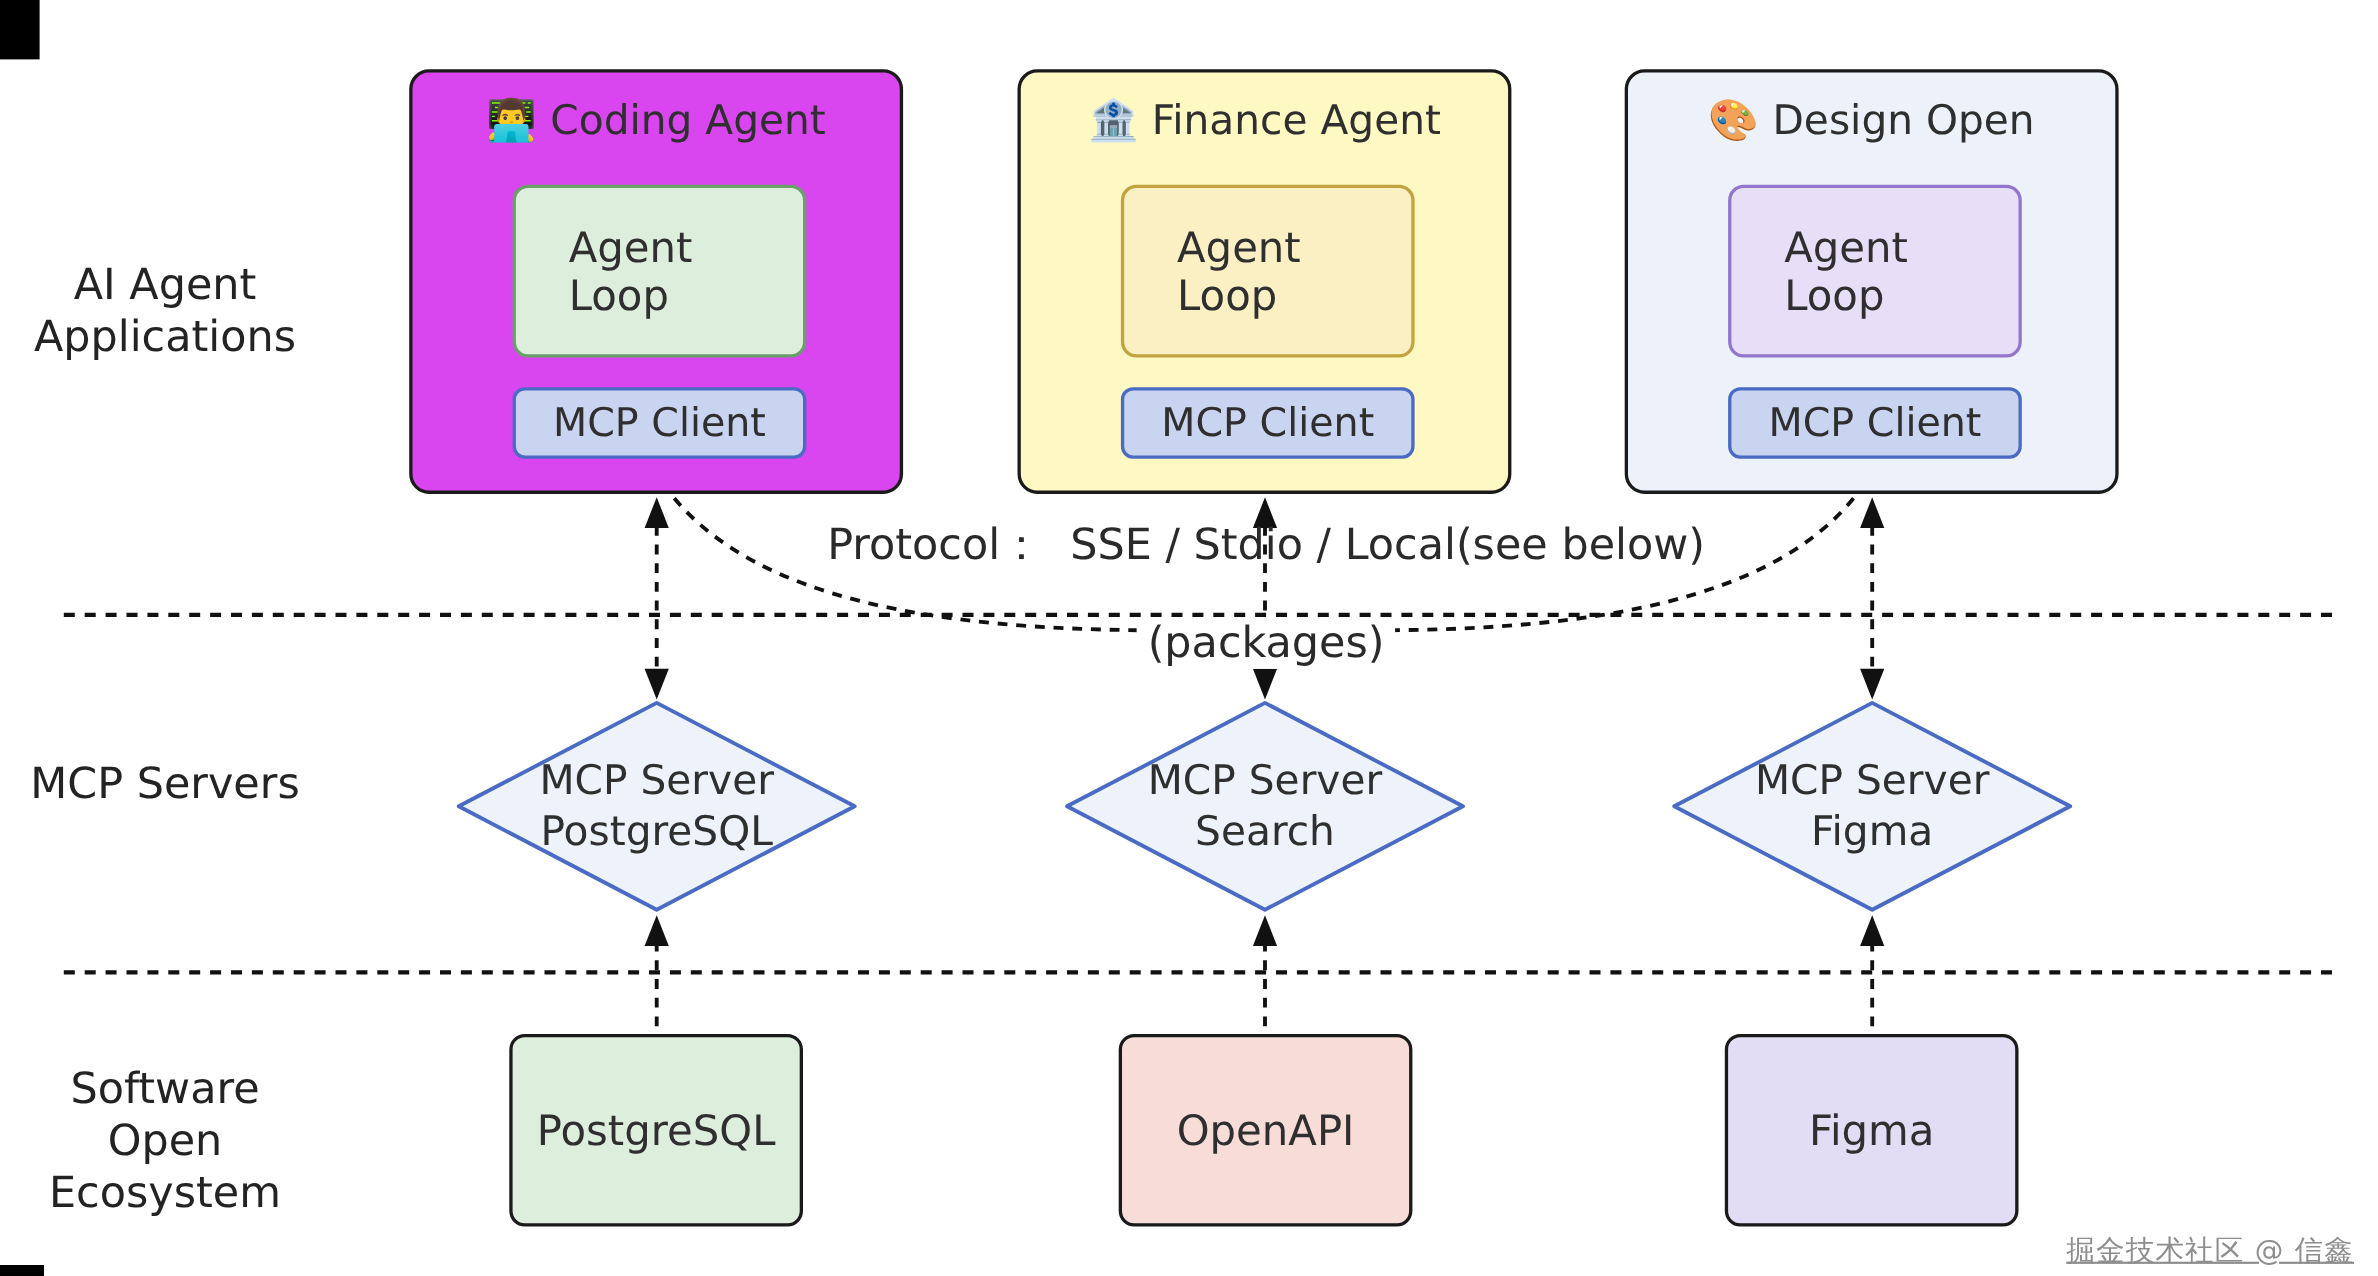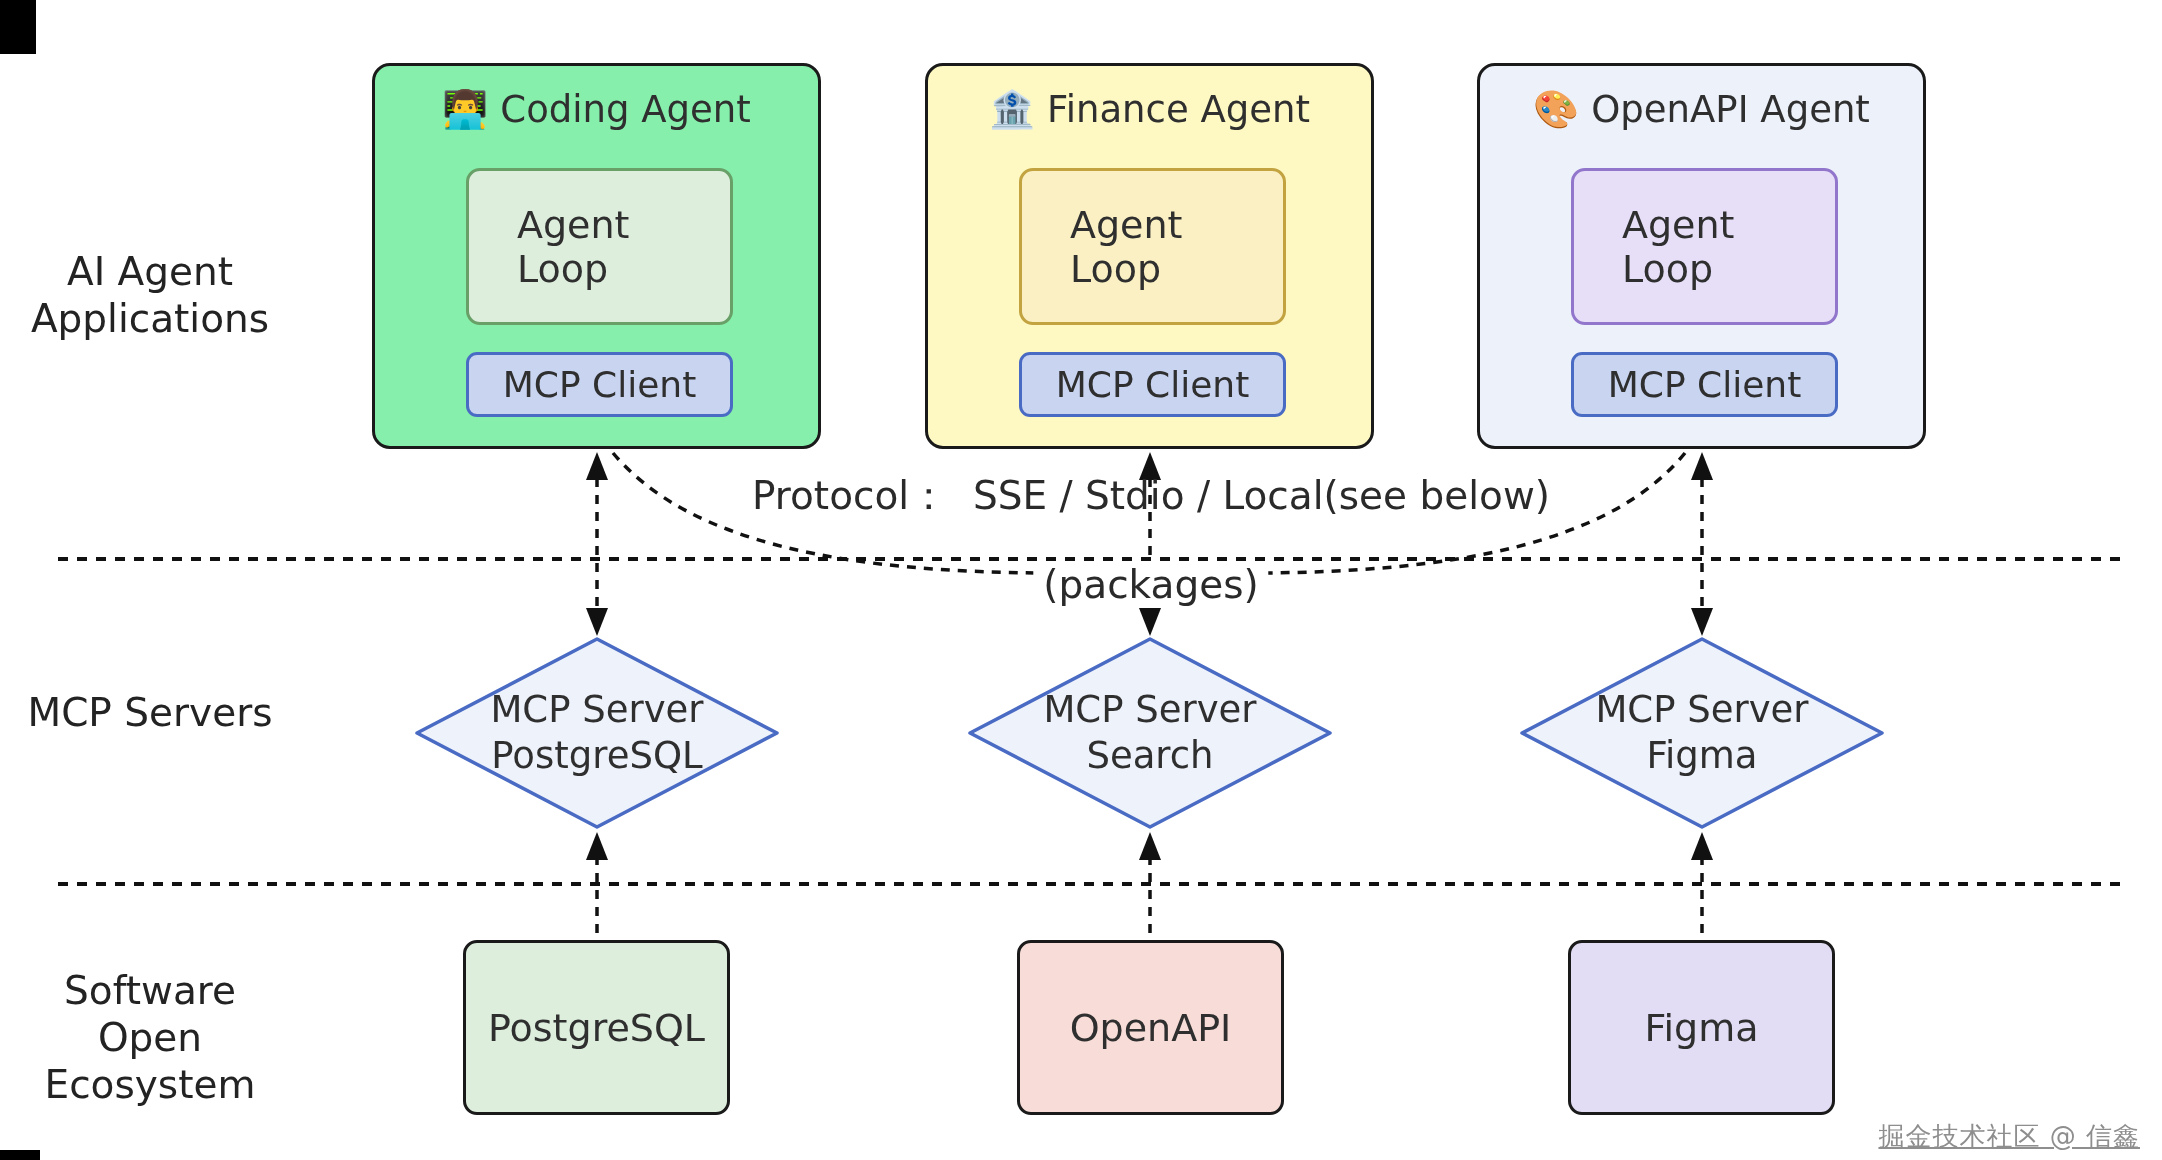--- a/index.html
+++ b/index.html
@@ -87,7 +87,7 @@
     <div>Open Ecosystem</div>
   </div>
 
-  <div class="abs agent-card" style="left: 372px; top: 63px; background: #86efac; border-color: rgb(26, 26, 26);">
+  <div class="abs agent-card" style="left: 372px; top: 63px; background: #d946ef; border-color: rgb(26, 26, 26);">
     <div class="card-title">
       <span class="emoji">👨‍💻</span><span>Coding Agent</span>
     </div>

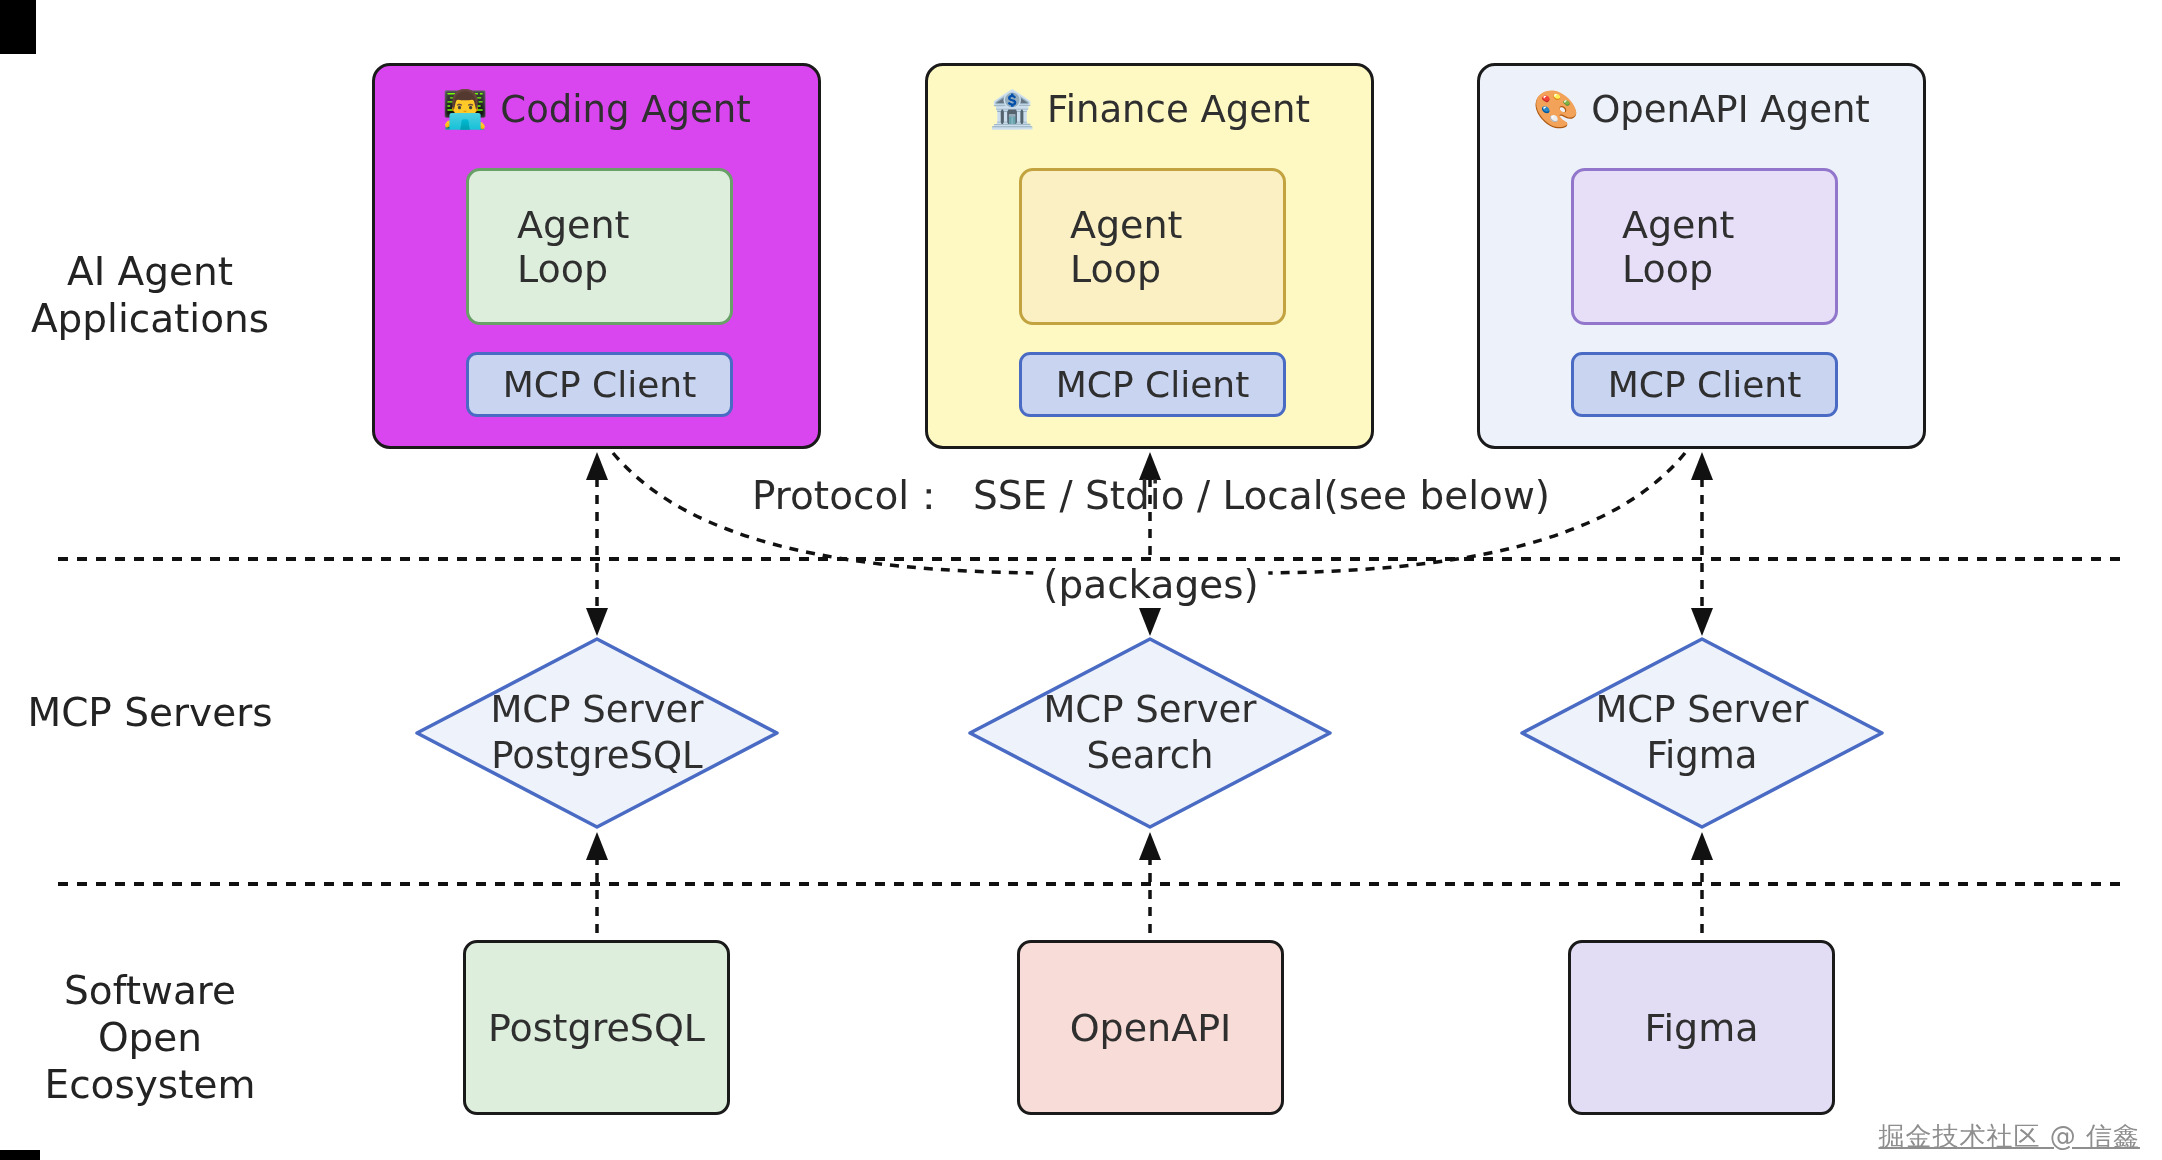--- a/index.html
+++ b/index.html
@@ -105,7 +105,7 @@
 
   <div class="abs agent-card" style="left: 1477px; top: 63px; background: rgb(237, 241, 250); border-color: rgb(26, 26, 26);">
     <div class="card-title">
-      <span class="emoji">🎨</span><span>OpenAPI Agent</span>
+      <span class="emoji">🎨</span><span>Design Open</span>
     </div>
     <div class="agent-loop" style="background: rgb(231, 223, 248); border-color: rgb(145, 118, 204);">Agent Loop</div>
     <div class="mcp-client" style="background: rgb(201, 212, 240); border-color: rgb(74, 107, 196);">MCP Client</div>

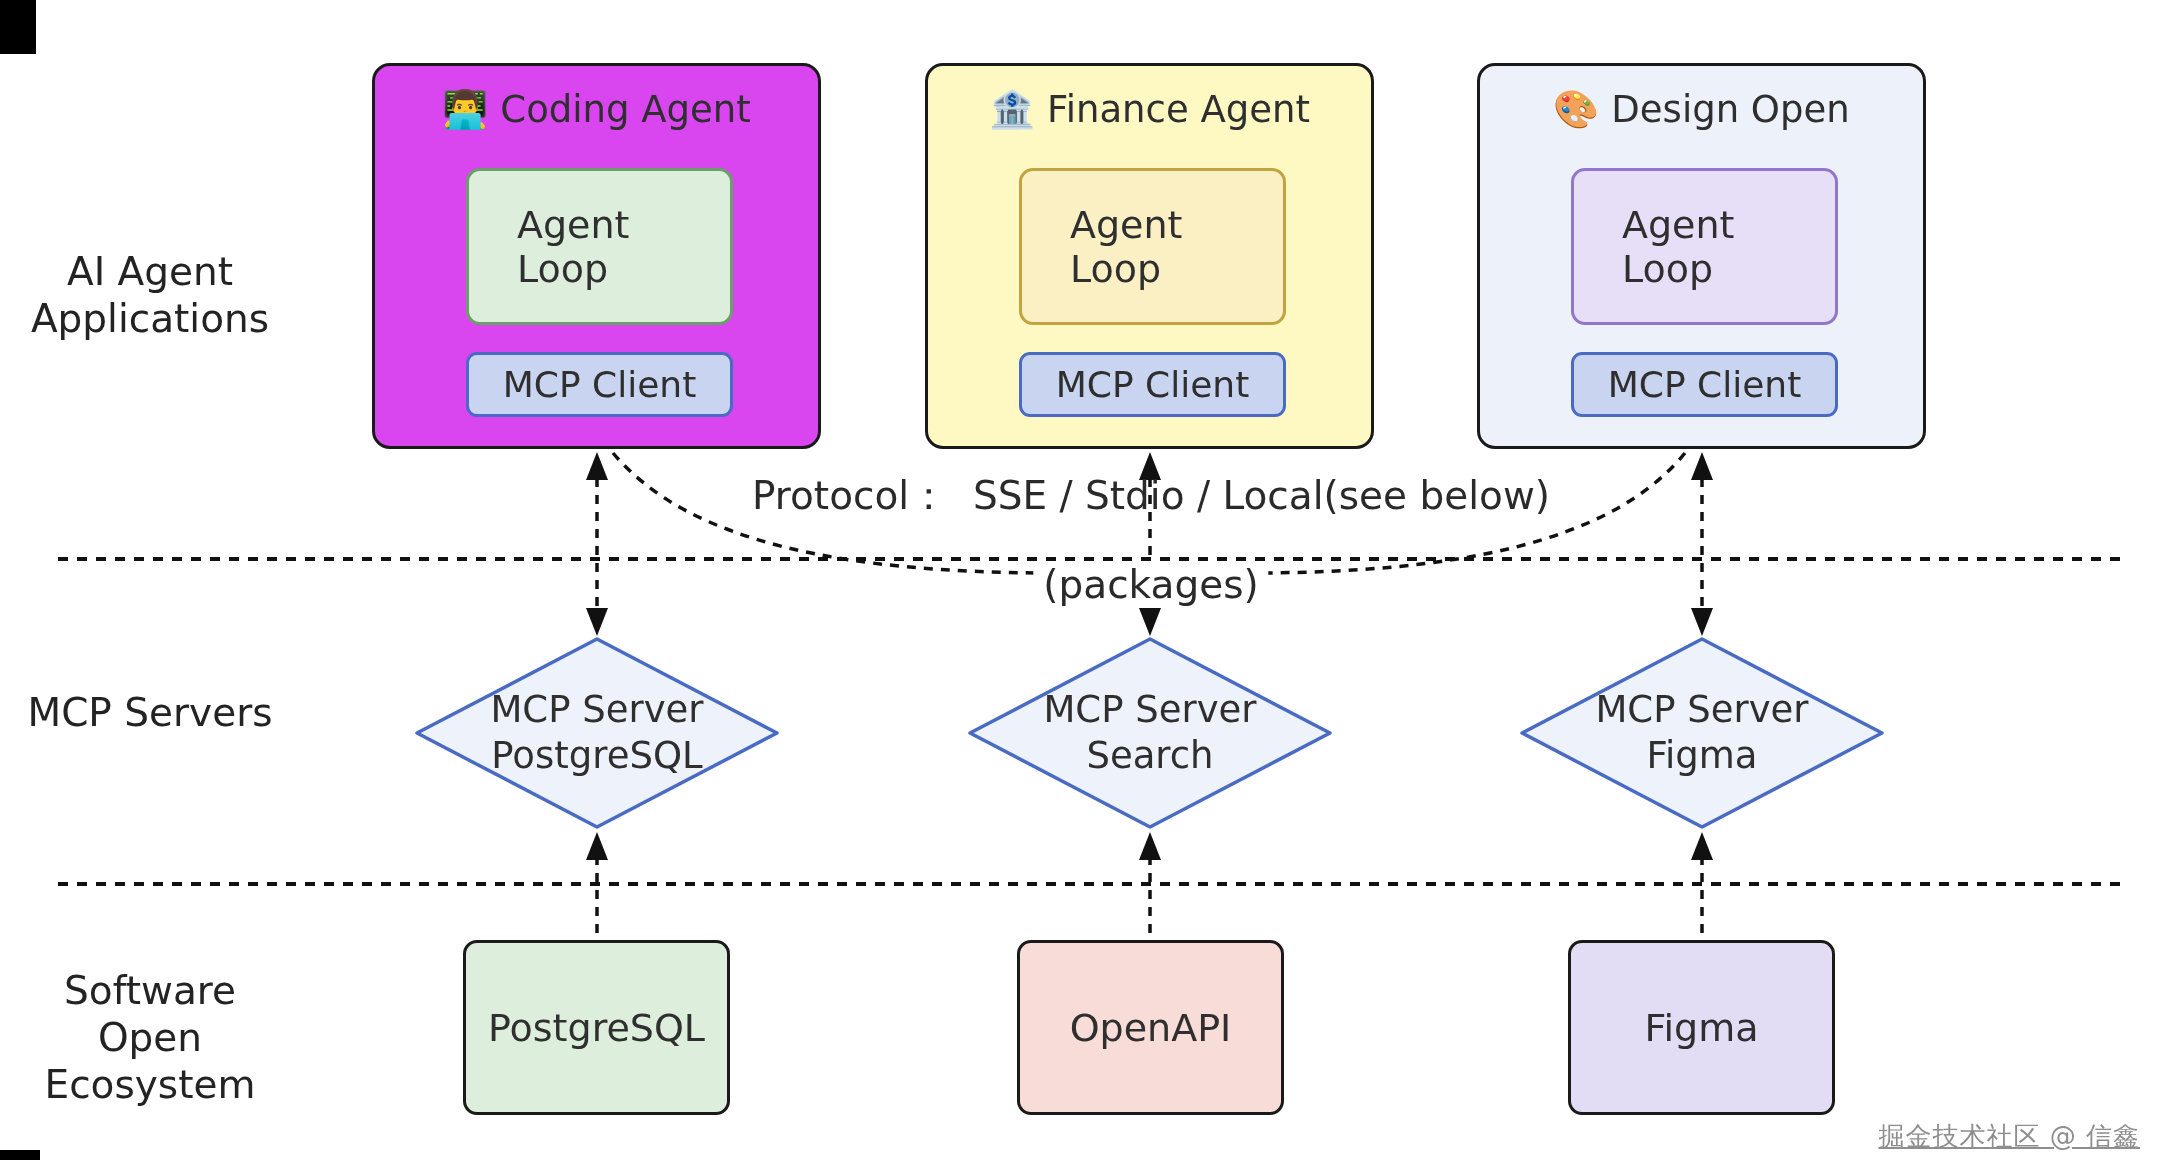--- a/index.html
+++ b/index.html
@@ -75,7 +75,7 @@
     <polygon points="1522,733 1702,639 1882,733 1702,827" stroke-width="3.5" stroke-linejoin="round" fill="#eef2fb" stroke="#4a6bc4"></polygon>
   </svg>
 
-  <div class="abs row-label" style="left:0; top:248px;">
+  <div class="abs row-label" style="left:0; top:236px;">
     <div>AI Agent</div>
     <div>Applications</div>
   </div>

